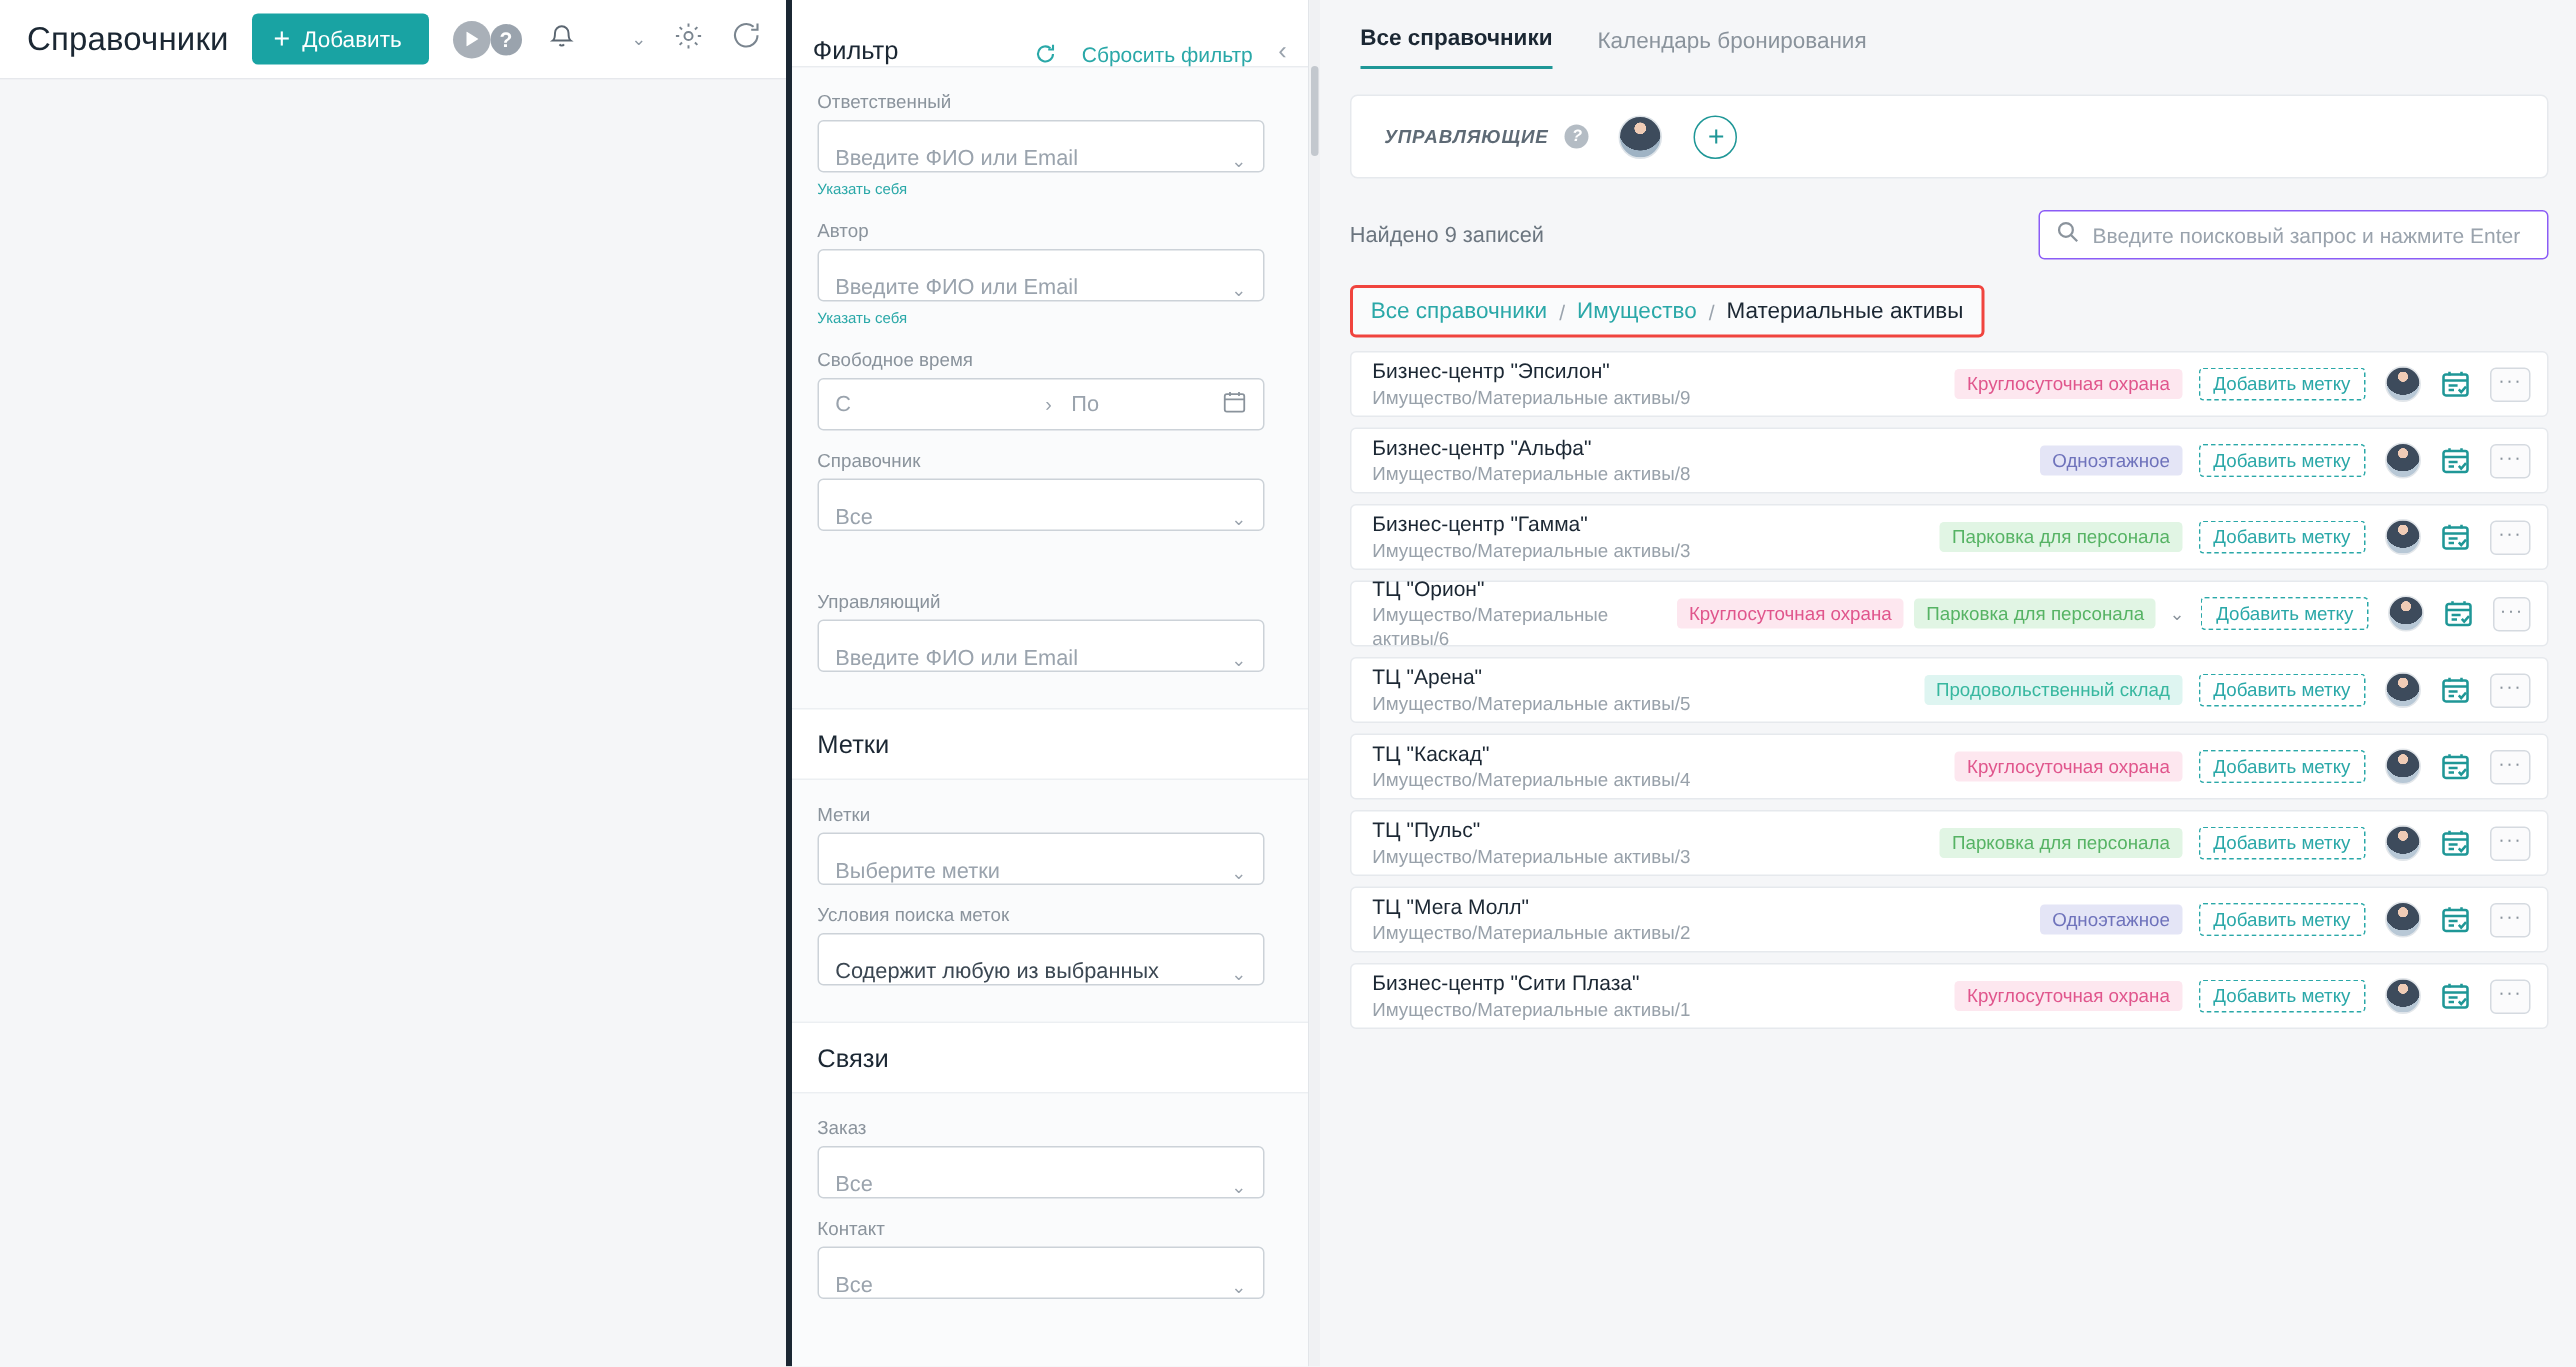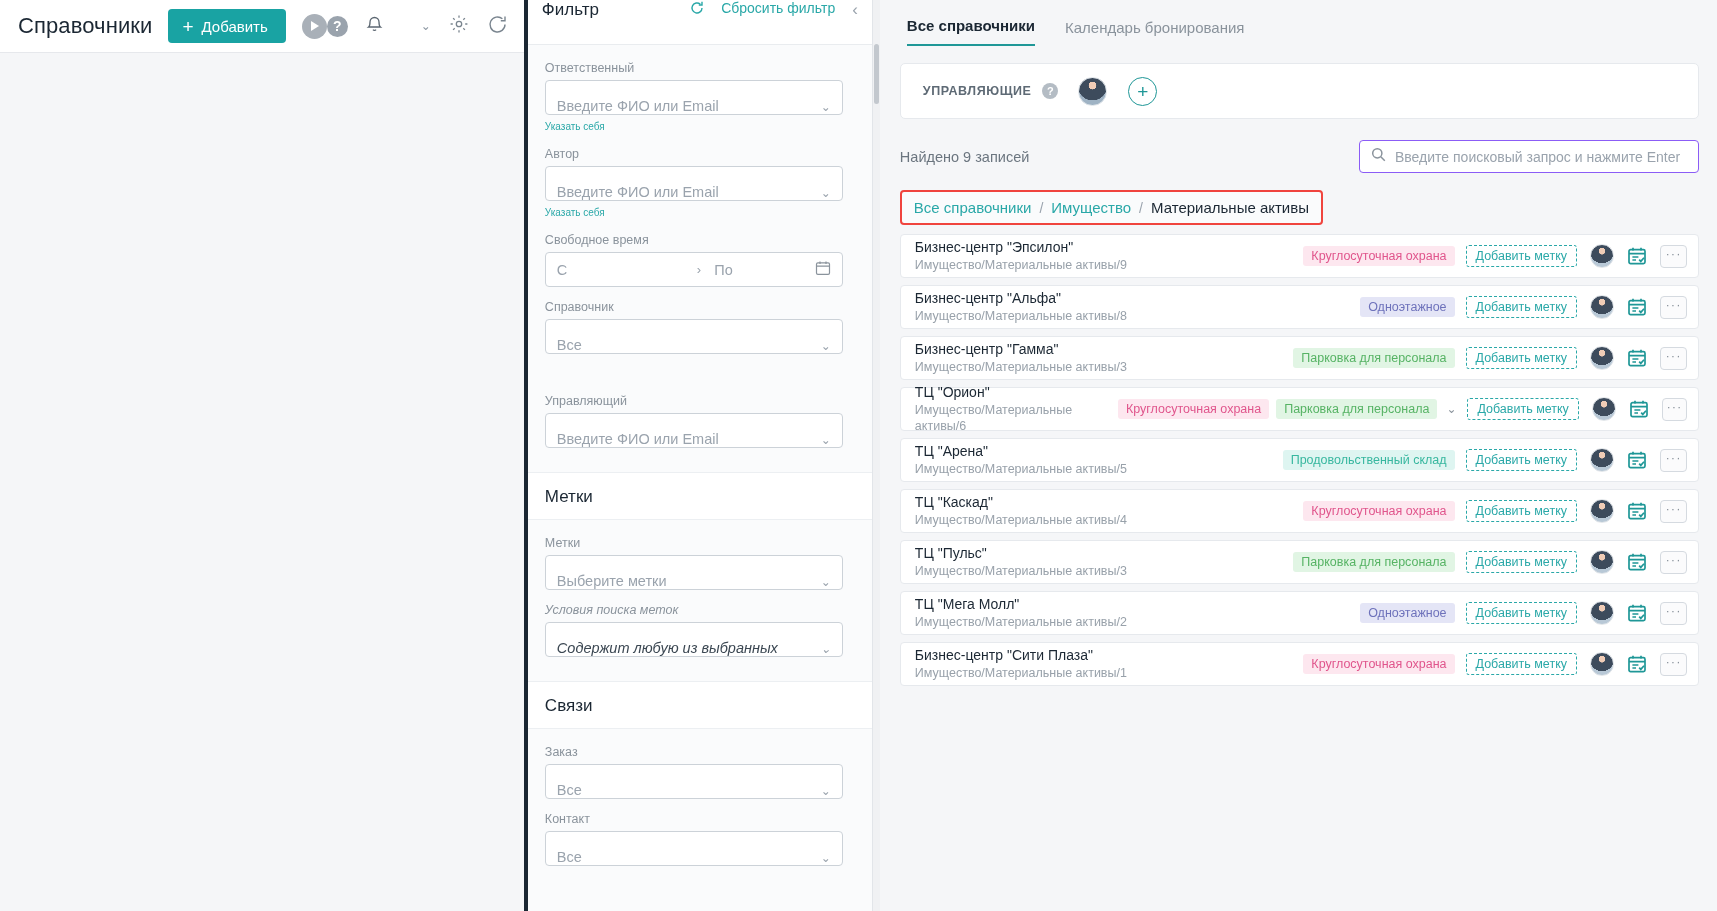--- a/index.html
+++ b/index.html
@@ -70,7 +70,7 @@
     content: ""; position: absolute; left: 0; top: 0; bottom: 0; width: 4px; background: #1b2733;
   }
   .filter-head {
-    height: 45px; min-height: 45px; display: flex; align-items: flex-start;
+    height: 45px; min-height: 45px; display: flex; align-items: flex-end;
     background: #fff; border-bottom: 1px solid #e9ecef; padding: 0 14px 0 18px;
   }
   .filter-title { font-size: 17px; color: #1b2733; }

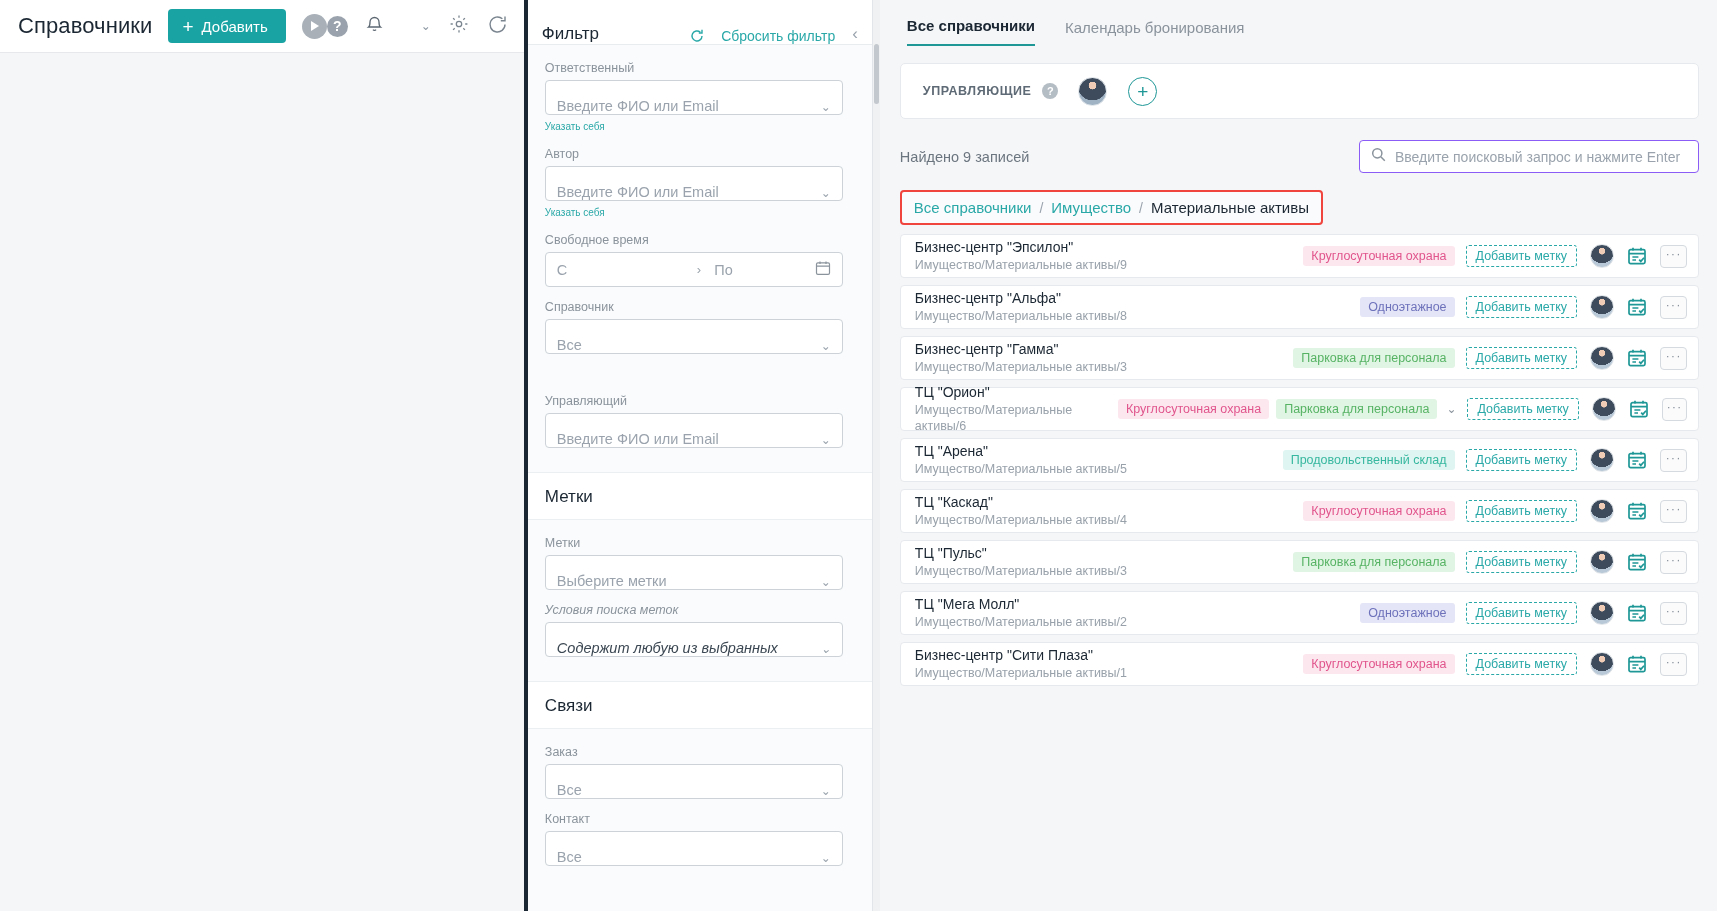--- a/index.html
+++ b/index.html
@@ -121,7 +121,7 @@
 
   .managers-card {
     background: #fff; border: 1px solid #e6e9ed; border-radius: 5px;
-    height: 56px; display: flex; align-items: center; padding: 0 22px; gap: 13px;
+    height: 56px; display: flex; align-items: center; padding: 0 22px; gap: 13px; font-style: italic;
   }
   .managers-label { font-size: 12.5px; letter-spacing: .55px; color: #5e6a75; font-weight: bold; }
   .mgr-help {

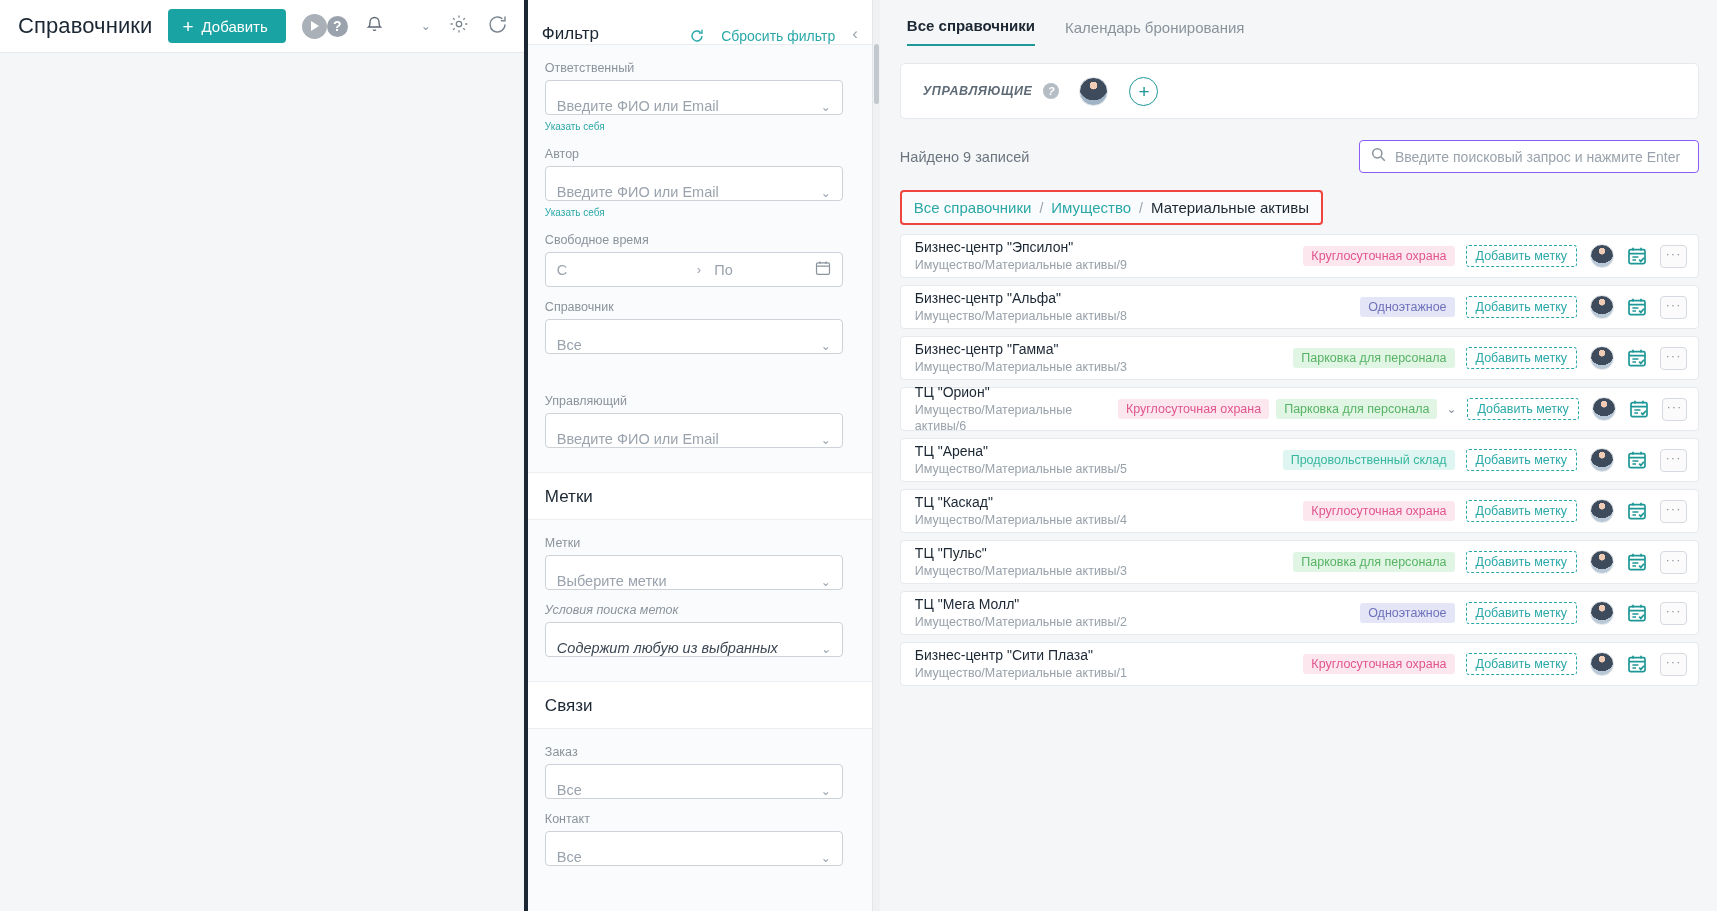--- a/index.html
+++ b/index.html
@@ -317,7 +317,7 @@
               <span class="chev">⌄</span>
             </div>
           </div>
-          <div class="field" style="margin-bottom:18px;font-style:italic;">
+          <div class="field" style="margin-bottom:18px;">
             <div class="field-label">Условия поиска меток</div>
             <div class="select">
               <span class="val filled">Содержит любую из выбранных</span>

